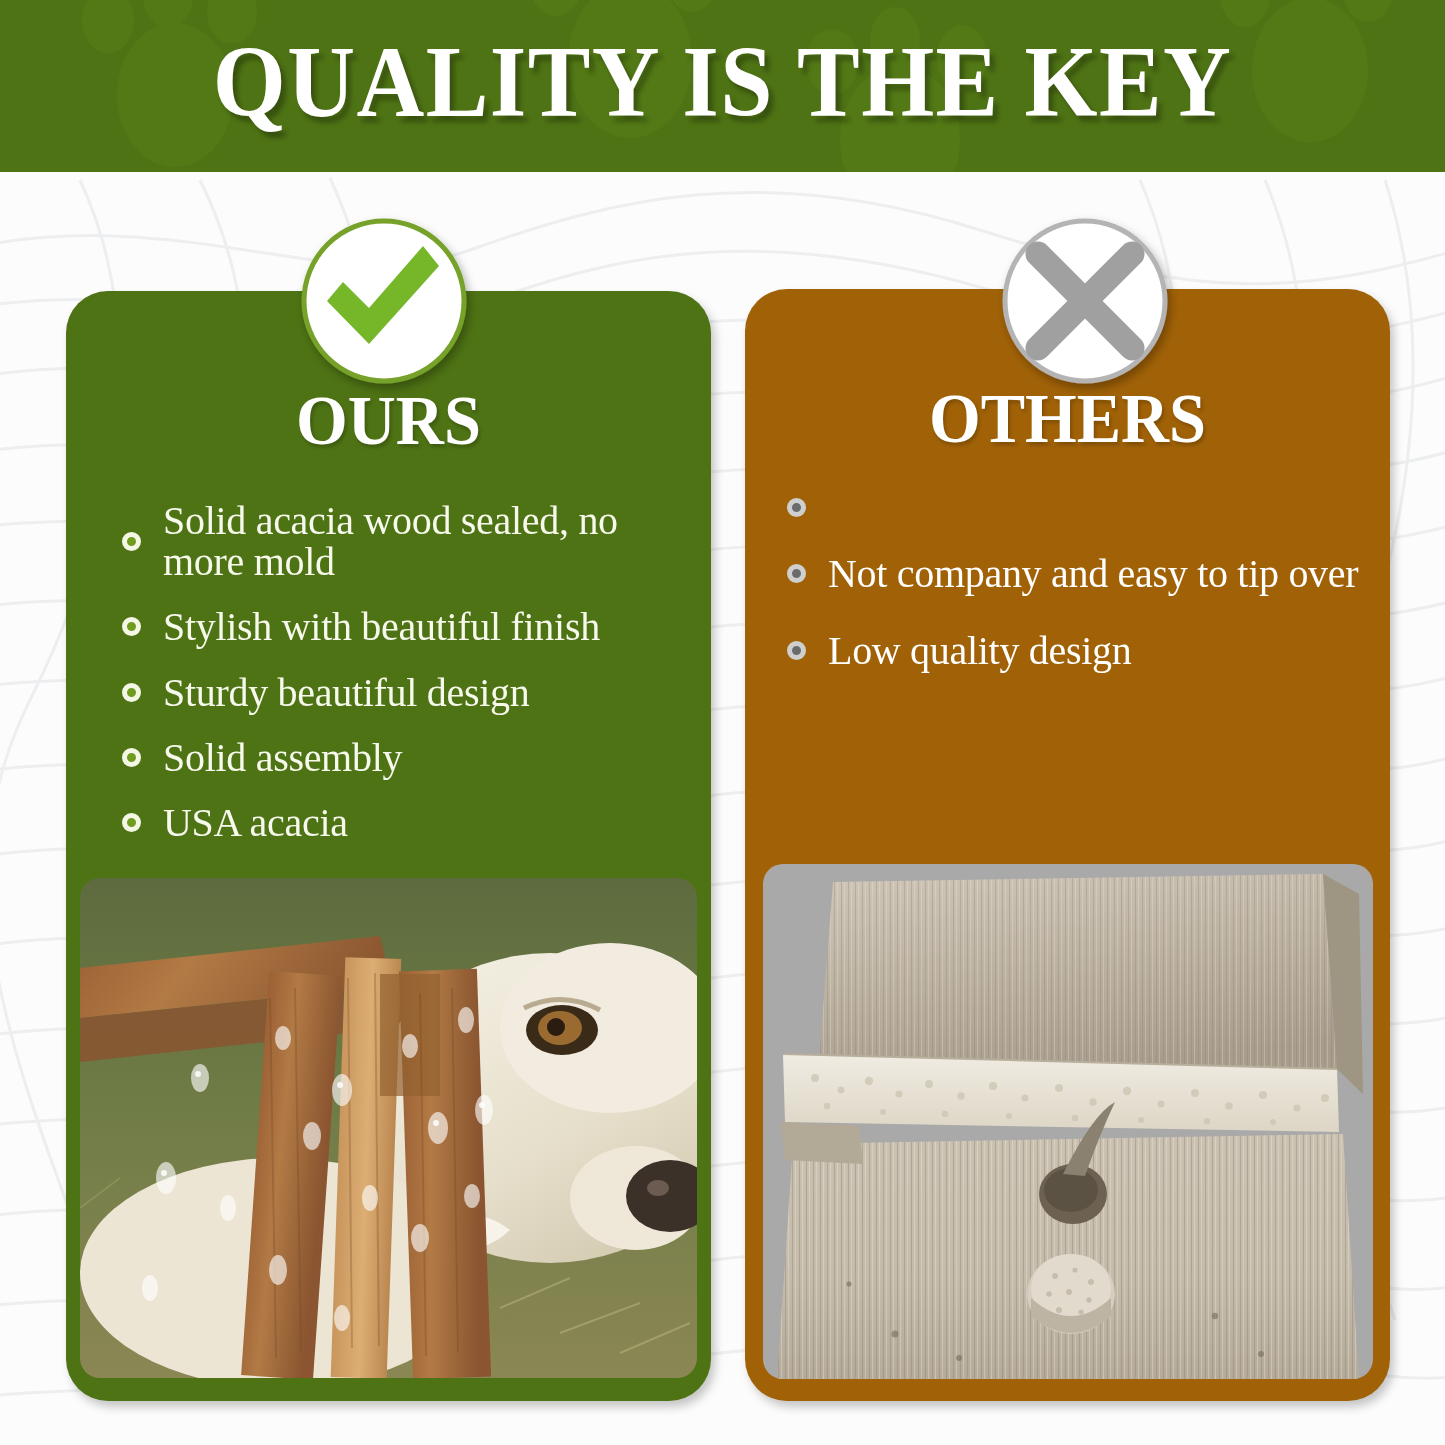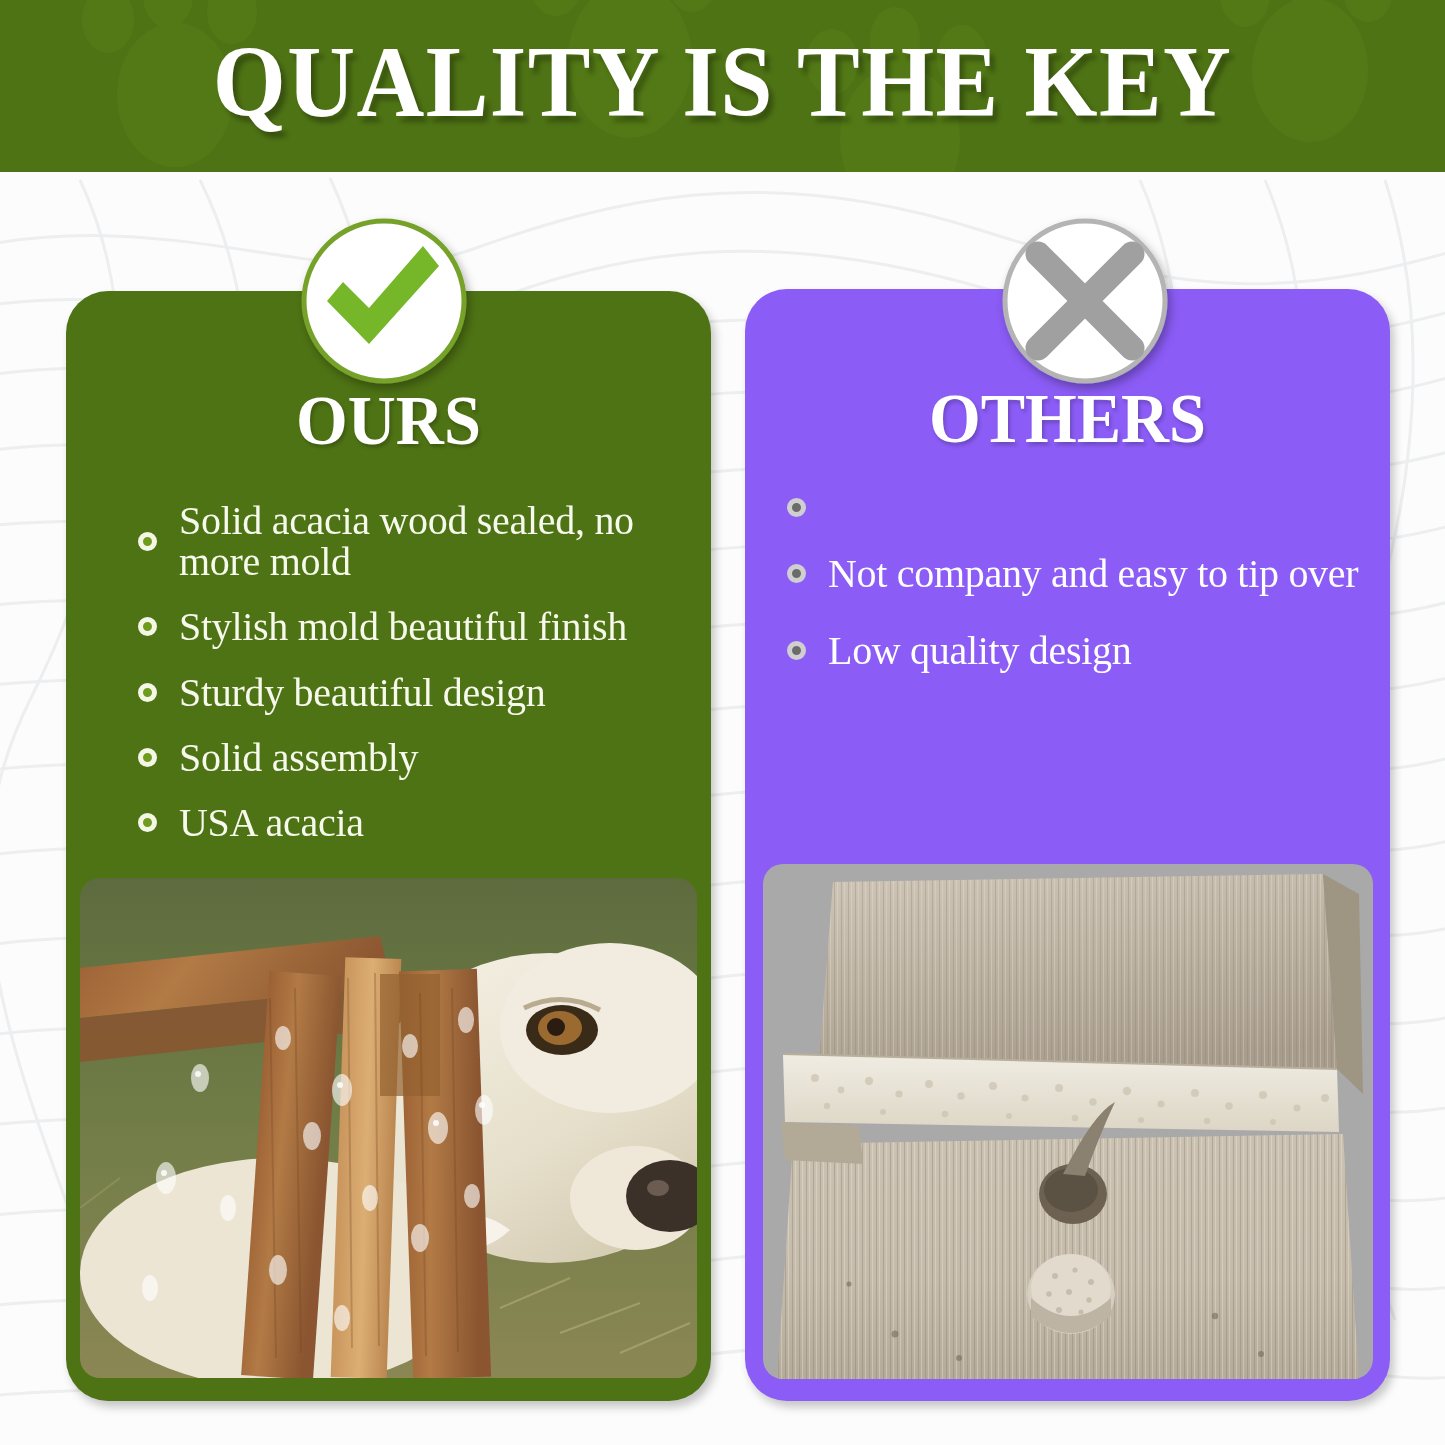--- a/index.html
+++ b/index.html
@@ -77,7 +77,7 @@
     top: 289px;
     width: 645px;
     height: 1112px;
-    background: #8b5cf6;
+    background: #a16207;
     box-shadow: 4px 6px 10px rgba(0,0,0,0.22);
   }
 

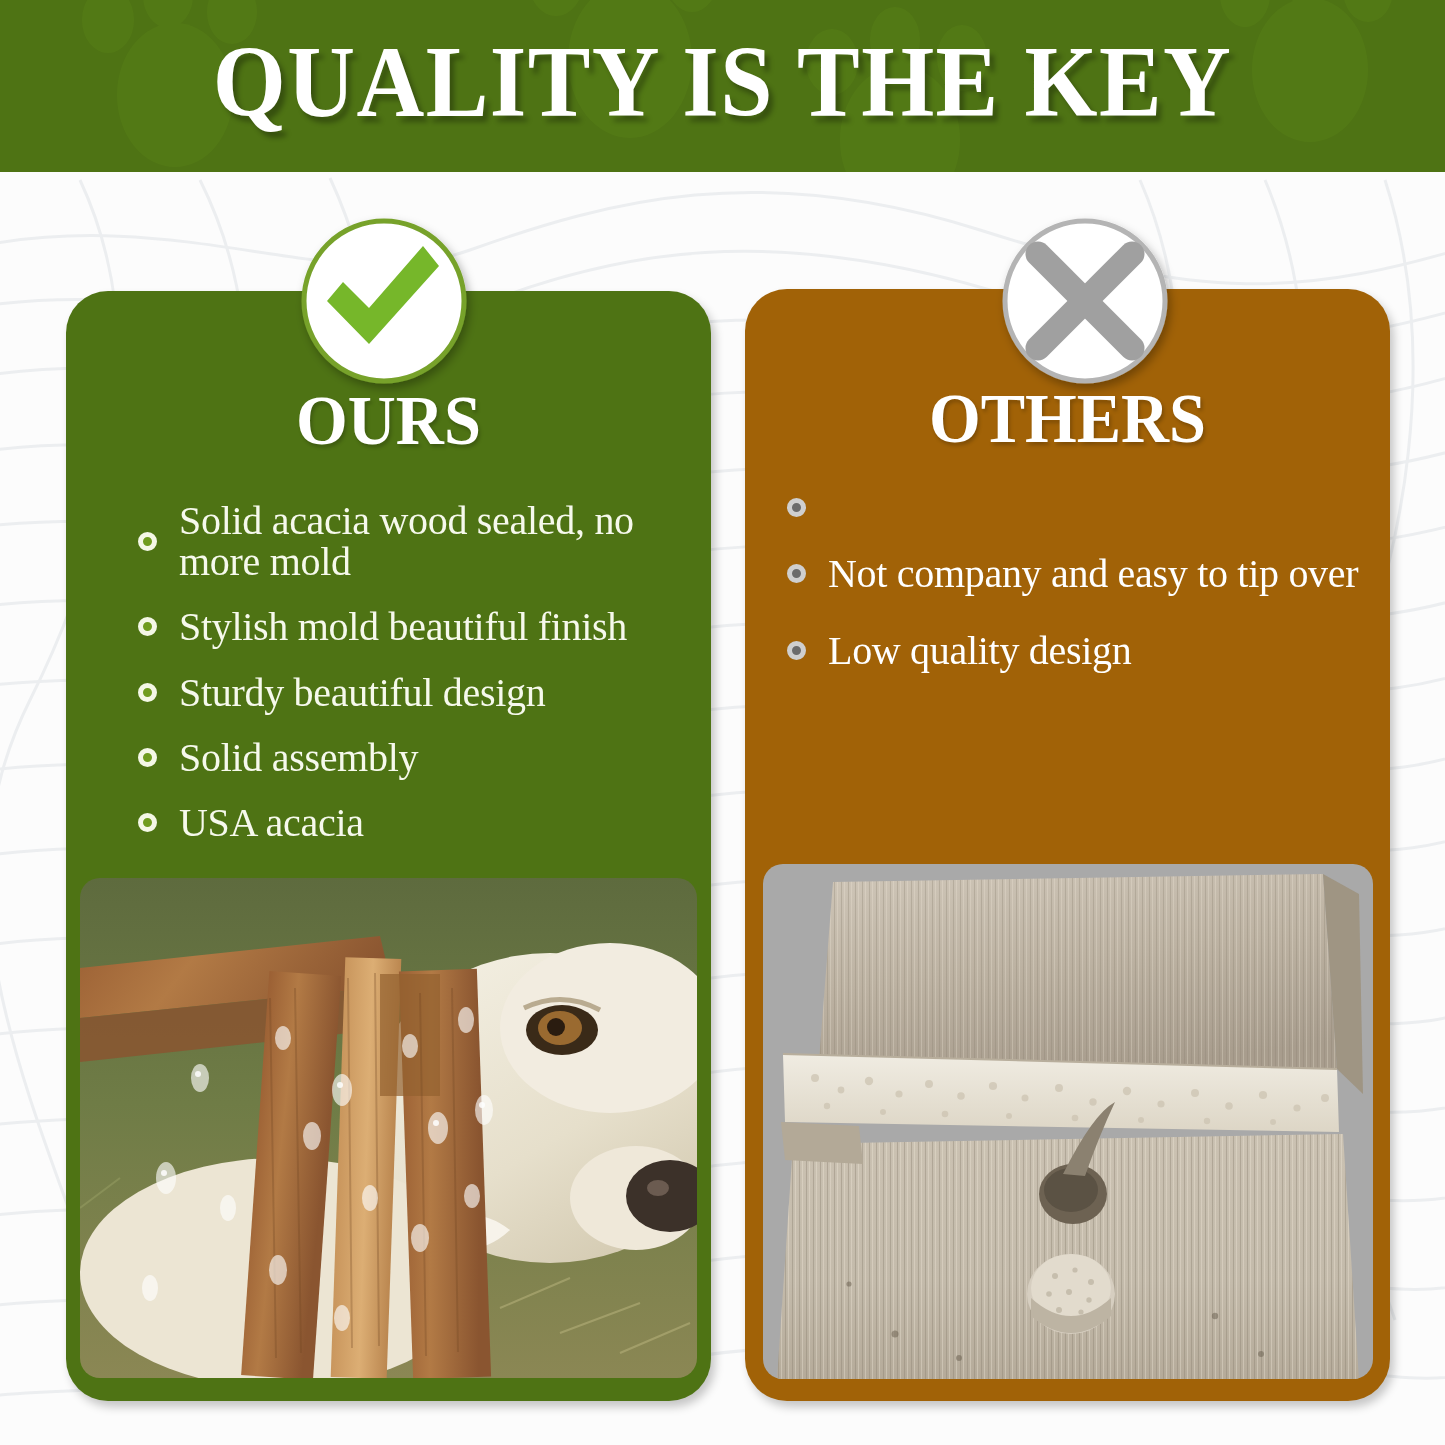--- a/index.html
+++ b/index.html
@@ -100,7 +100,7 @@
     margin: 0;
     padding: 0;
   }
-  .ours-list { margin-top: 44px; padding-left: 72px; padding-right: 10px; }
+  .ours-list { margin-top: 44px; padding-left: 56px; padding-right: 10px; }
   .others-list { margin-top: 44px; padding-left: 42px; padding-right: 10px; }
 
   .bullet-item {

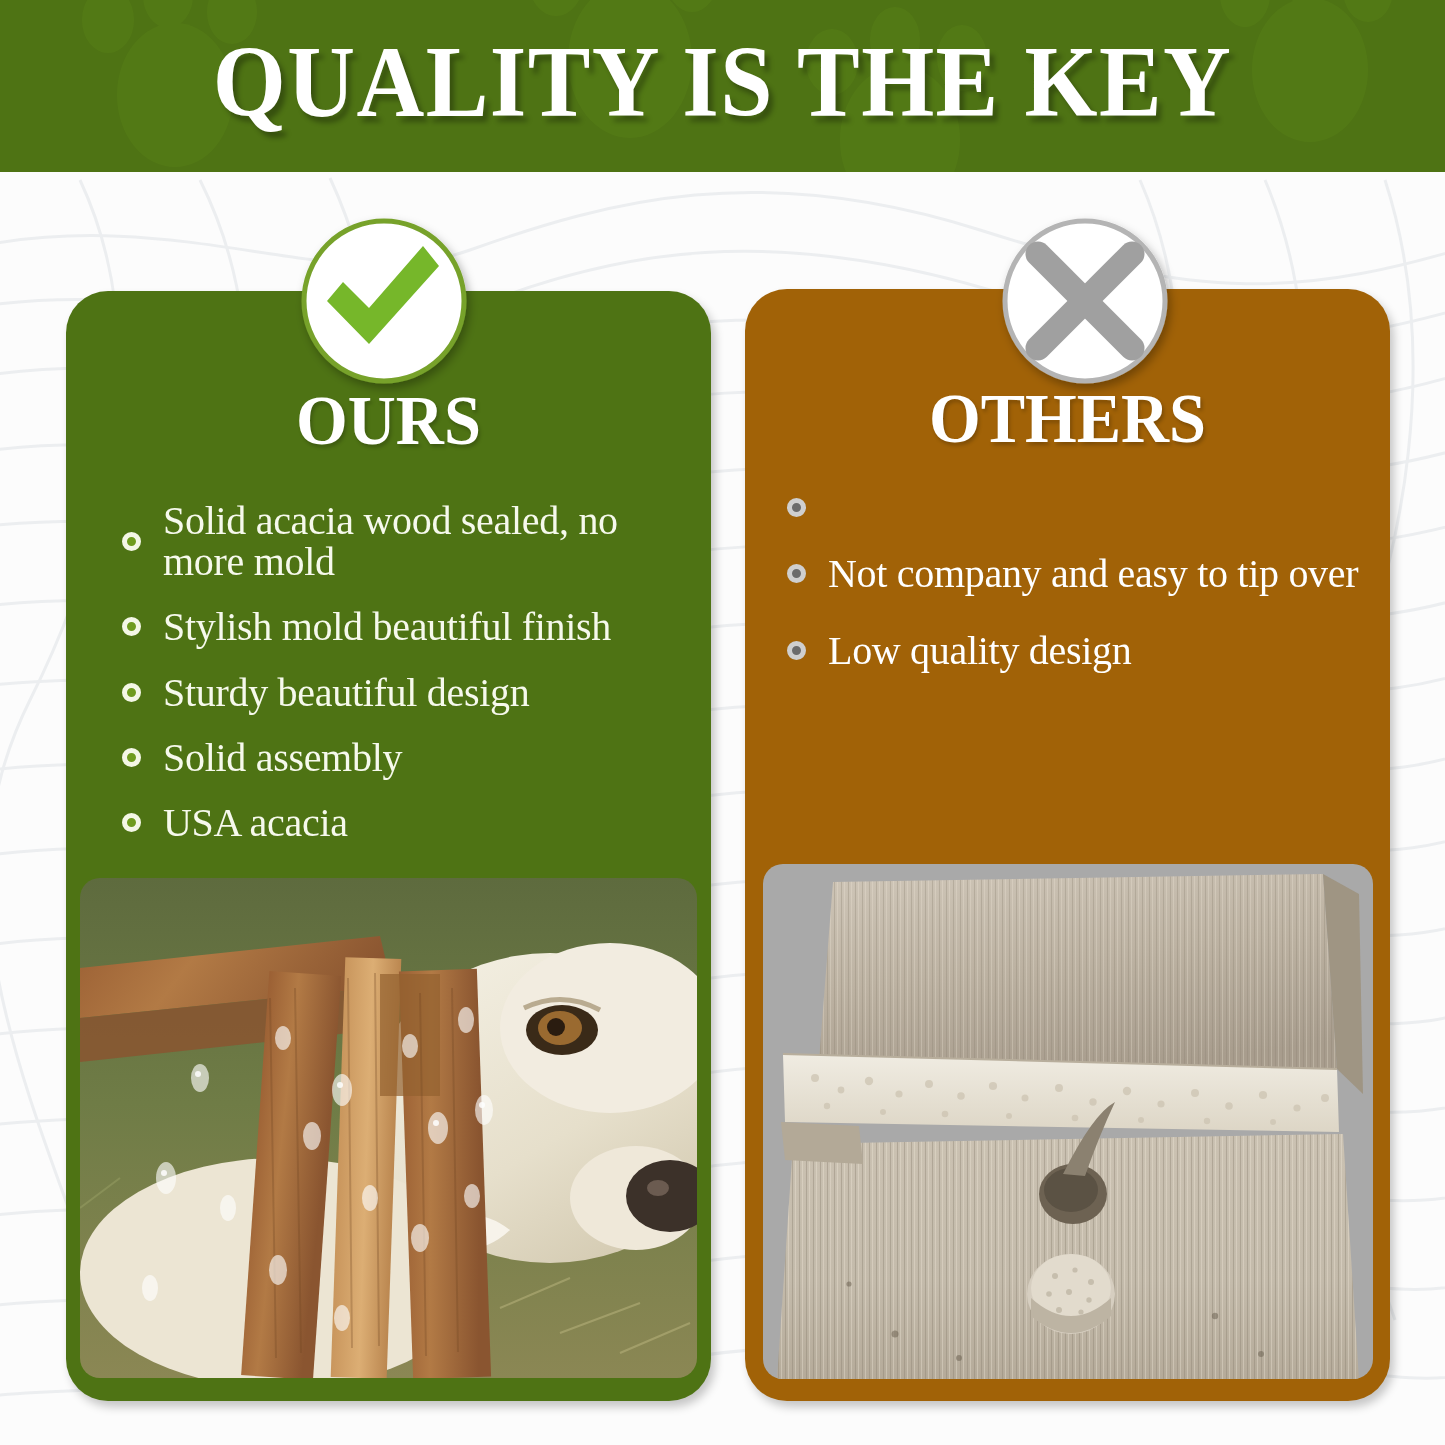--- a/index.html
+++ b/index.html
@@ -252,7 +252,7 @@
       </li>
       <li class="bullet-item">
         <span class="bullet-dot dot-ours"></span>
-        <span class="bullet-text">Stylish mold beautiful finish</span>
+        <span class="bullet-text">Stylish with beautiful finish</span>
       </li>
       <li class="bullet-item">
         <span class="bullet-dot dot-ours"></span>

